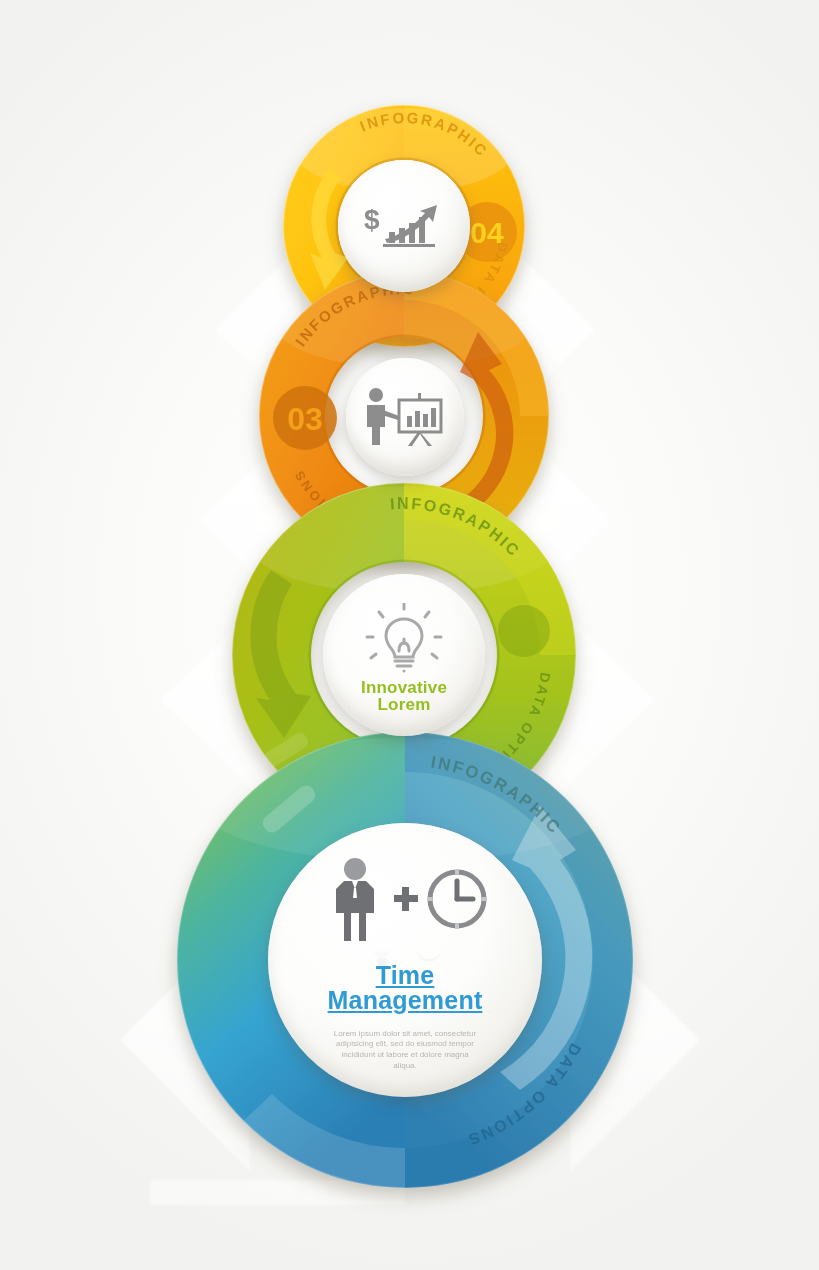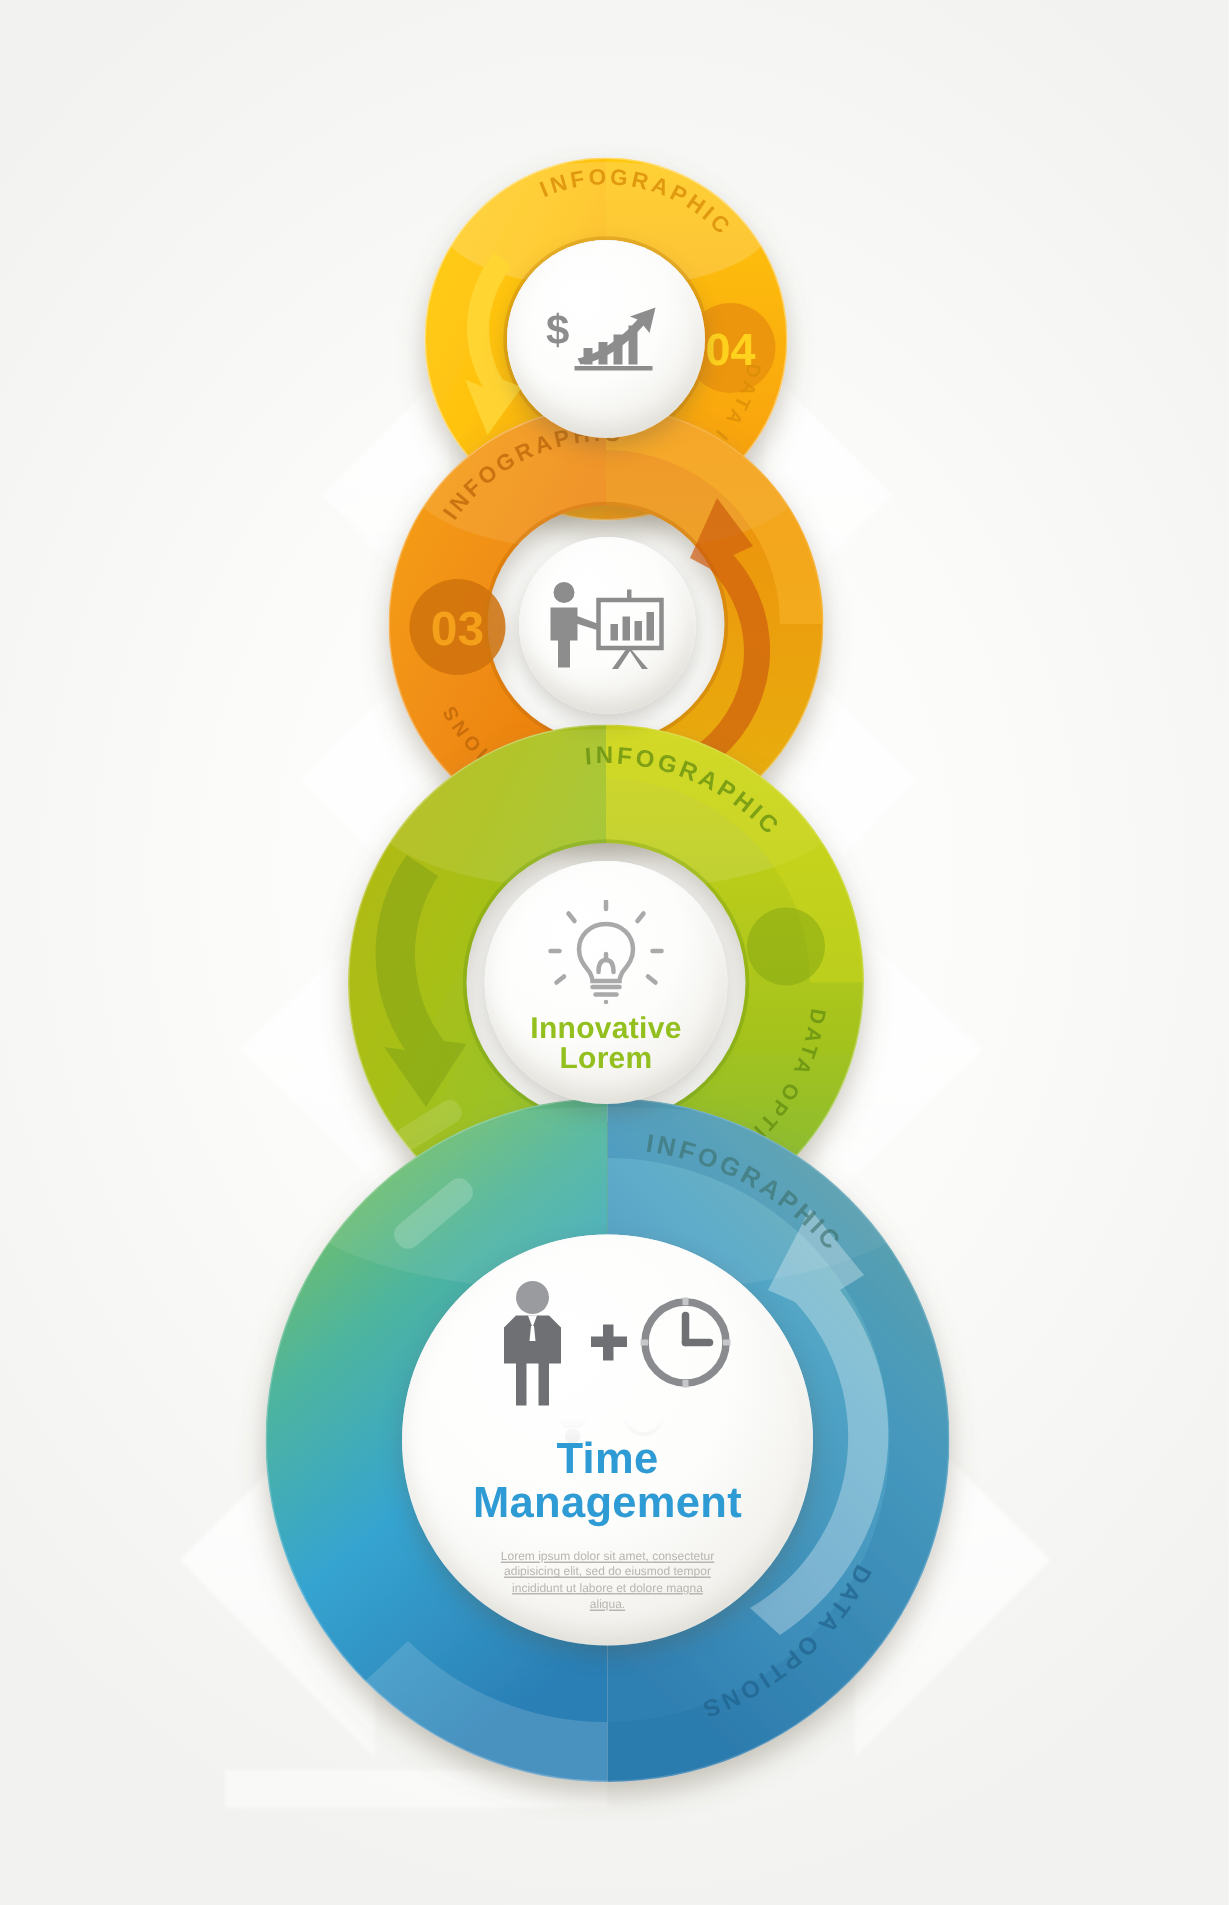--- a/index.html
+++ b/index.html
@@ -355,7 +355,7 @@
         </g>
       </svg>
     </div>
-    <div class="hub-title" style="font-size:20px;color:#93c01f;margin-top:4px;">
+    <div class="hub-title" style="font-size:17px;color:#93c01f;margin-top:4px;">
       <div>Innovative</div>
       <div>Lorem</div>
     </div>

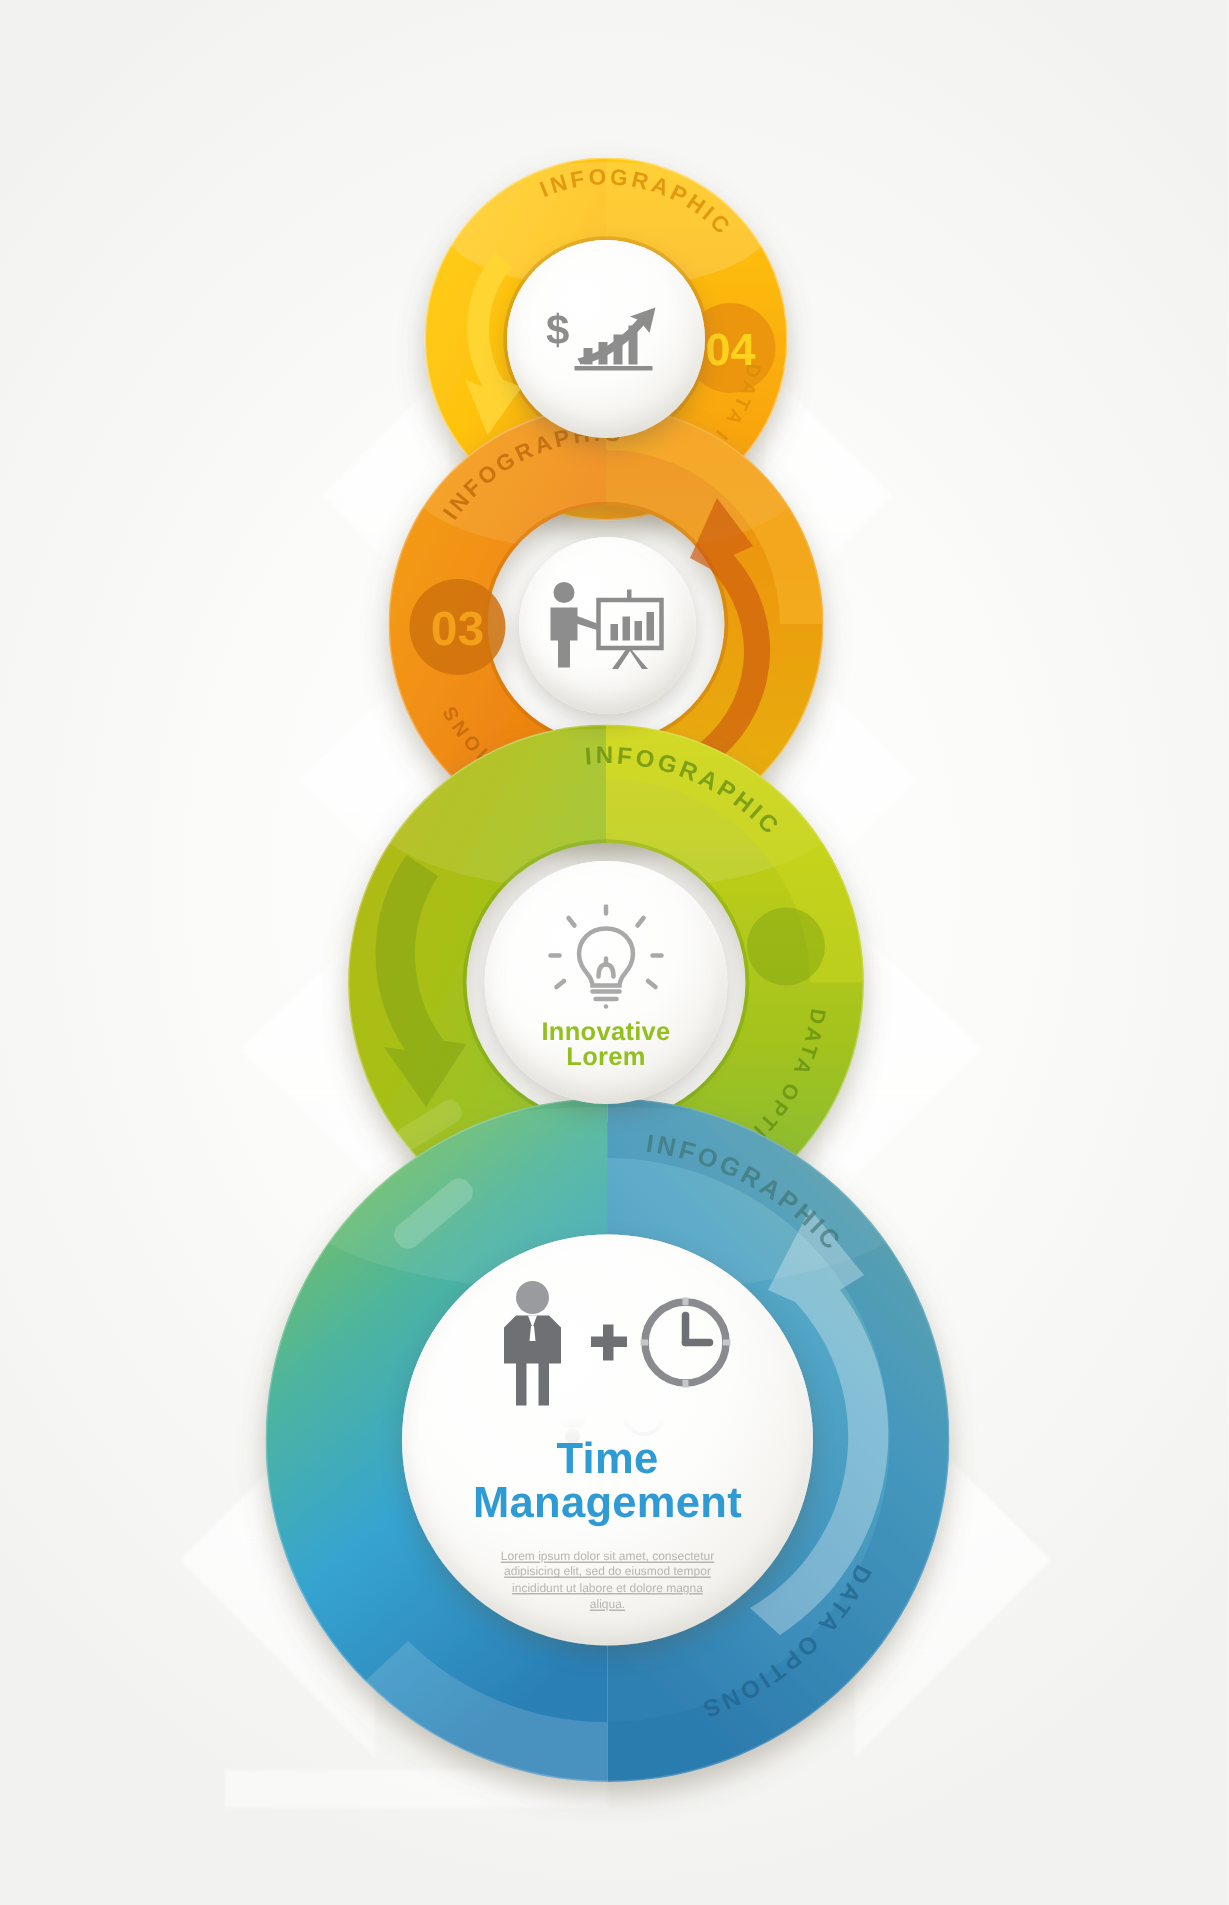--- a/index.html
+++ b/index.html
@@ -399,7 +399,7 @@
         </g>
       </svg>
     </div>
-    <div class="hub-title" style="font-size:29px;color:#2f9bd4;margin-top:-4px;">
+    <div class="hub-title" style="font-size:25px;color:#2f9bd4;margin-top:-4px;text-decoration:underline;">
       <div>Time</div>
       <div>Management</div>
     </div>

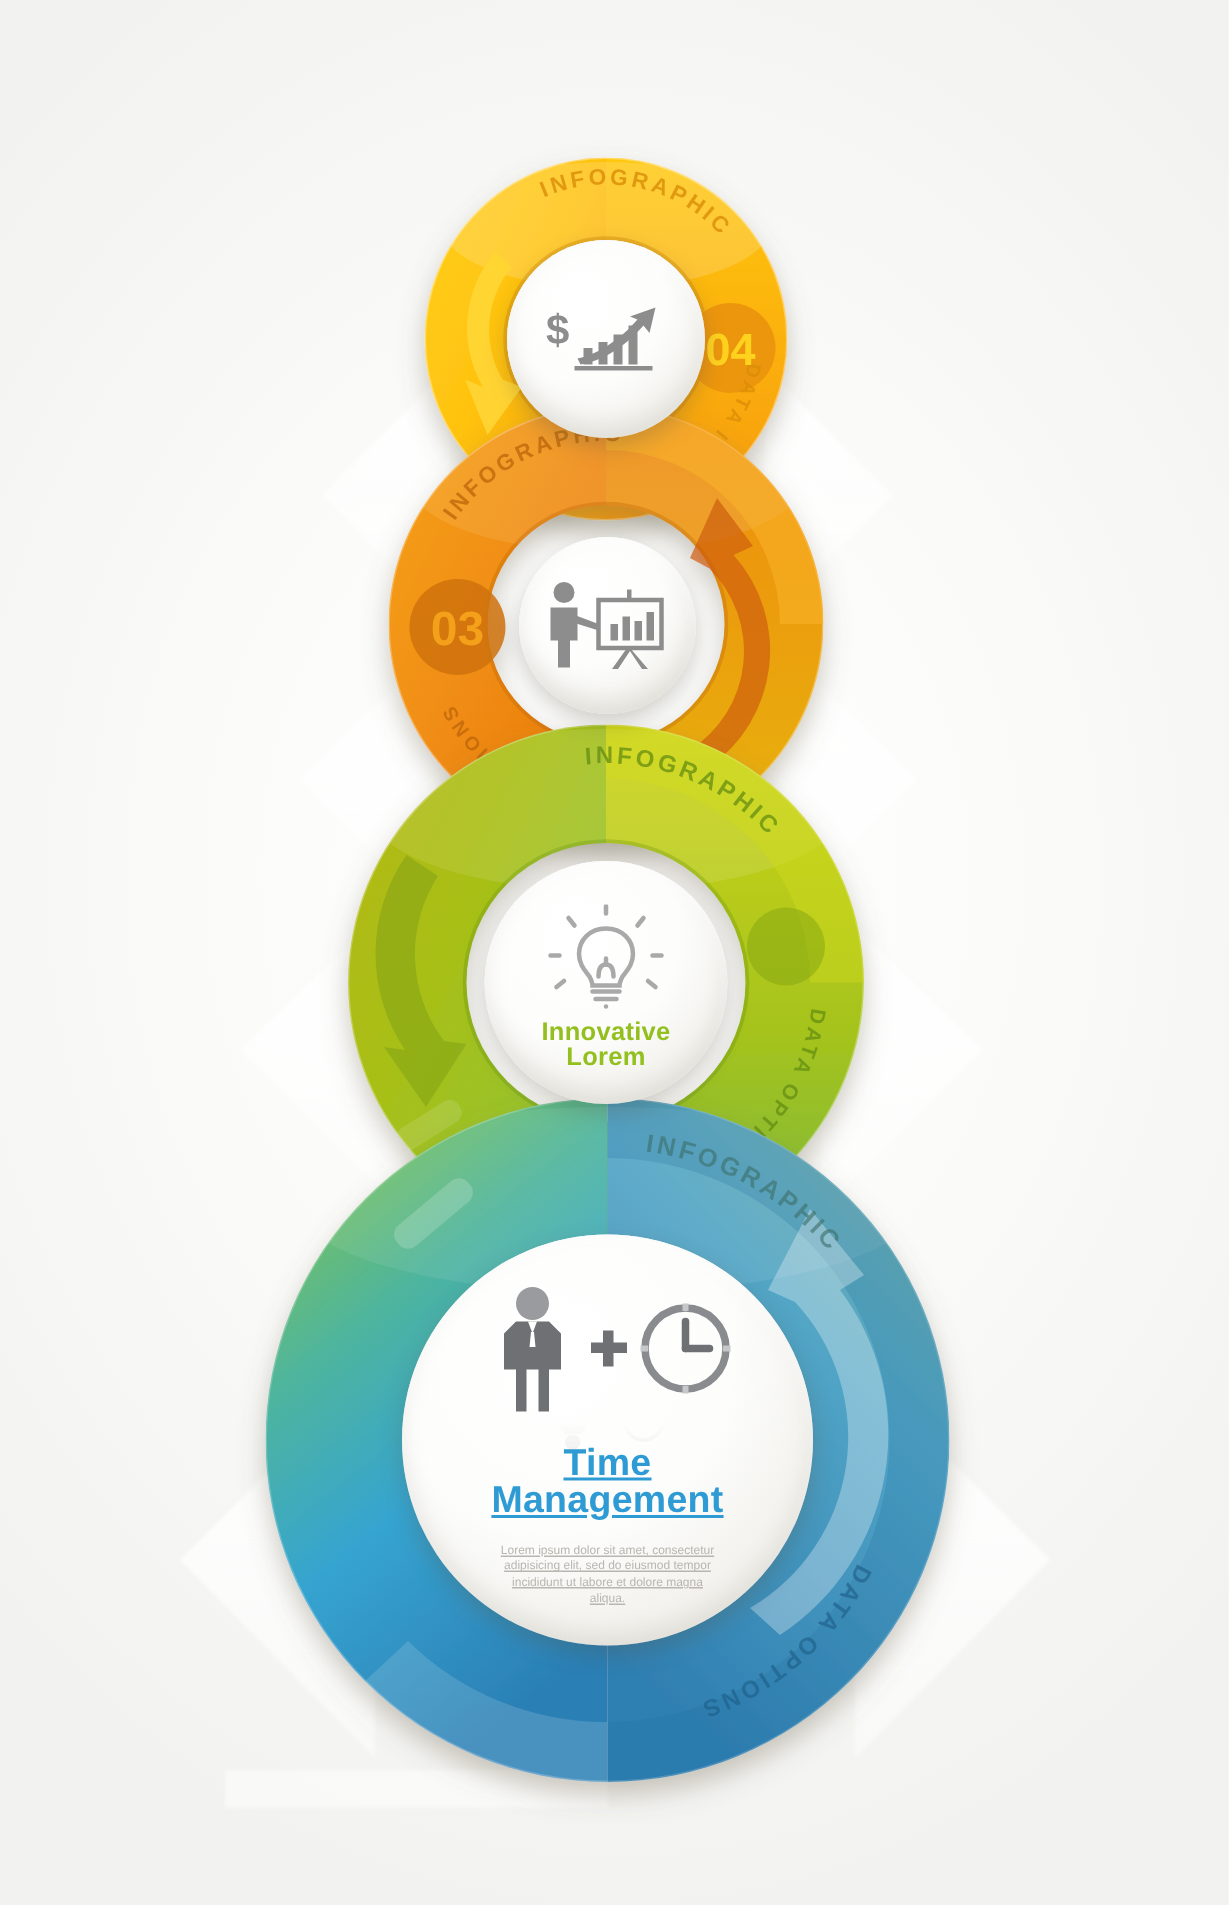--- a/index.html
+++ b/index.html
@@ -50,7 +50,7 @@
   }
   .hub-sub{
     color:#b9b6b0;line-height:1.32;font-size:8px;
-    max-width:150px;margin-top:16px;text-decoration:underline;
+    max-width:150px;margin-top:16px;
   }
 
   .curve-text{font-weight:bold;letter-spacing:2.3px;}

